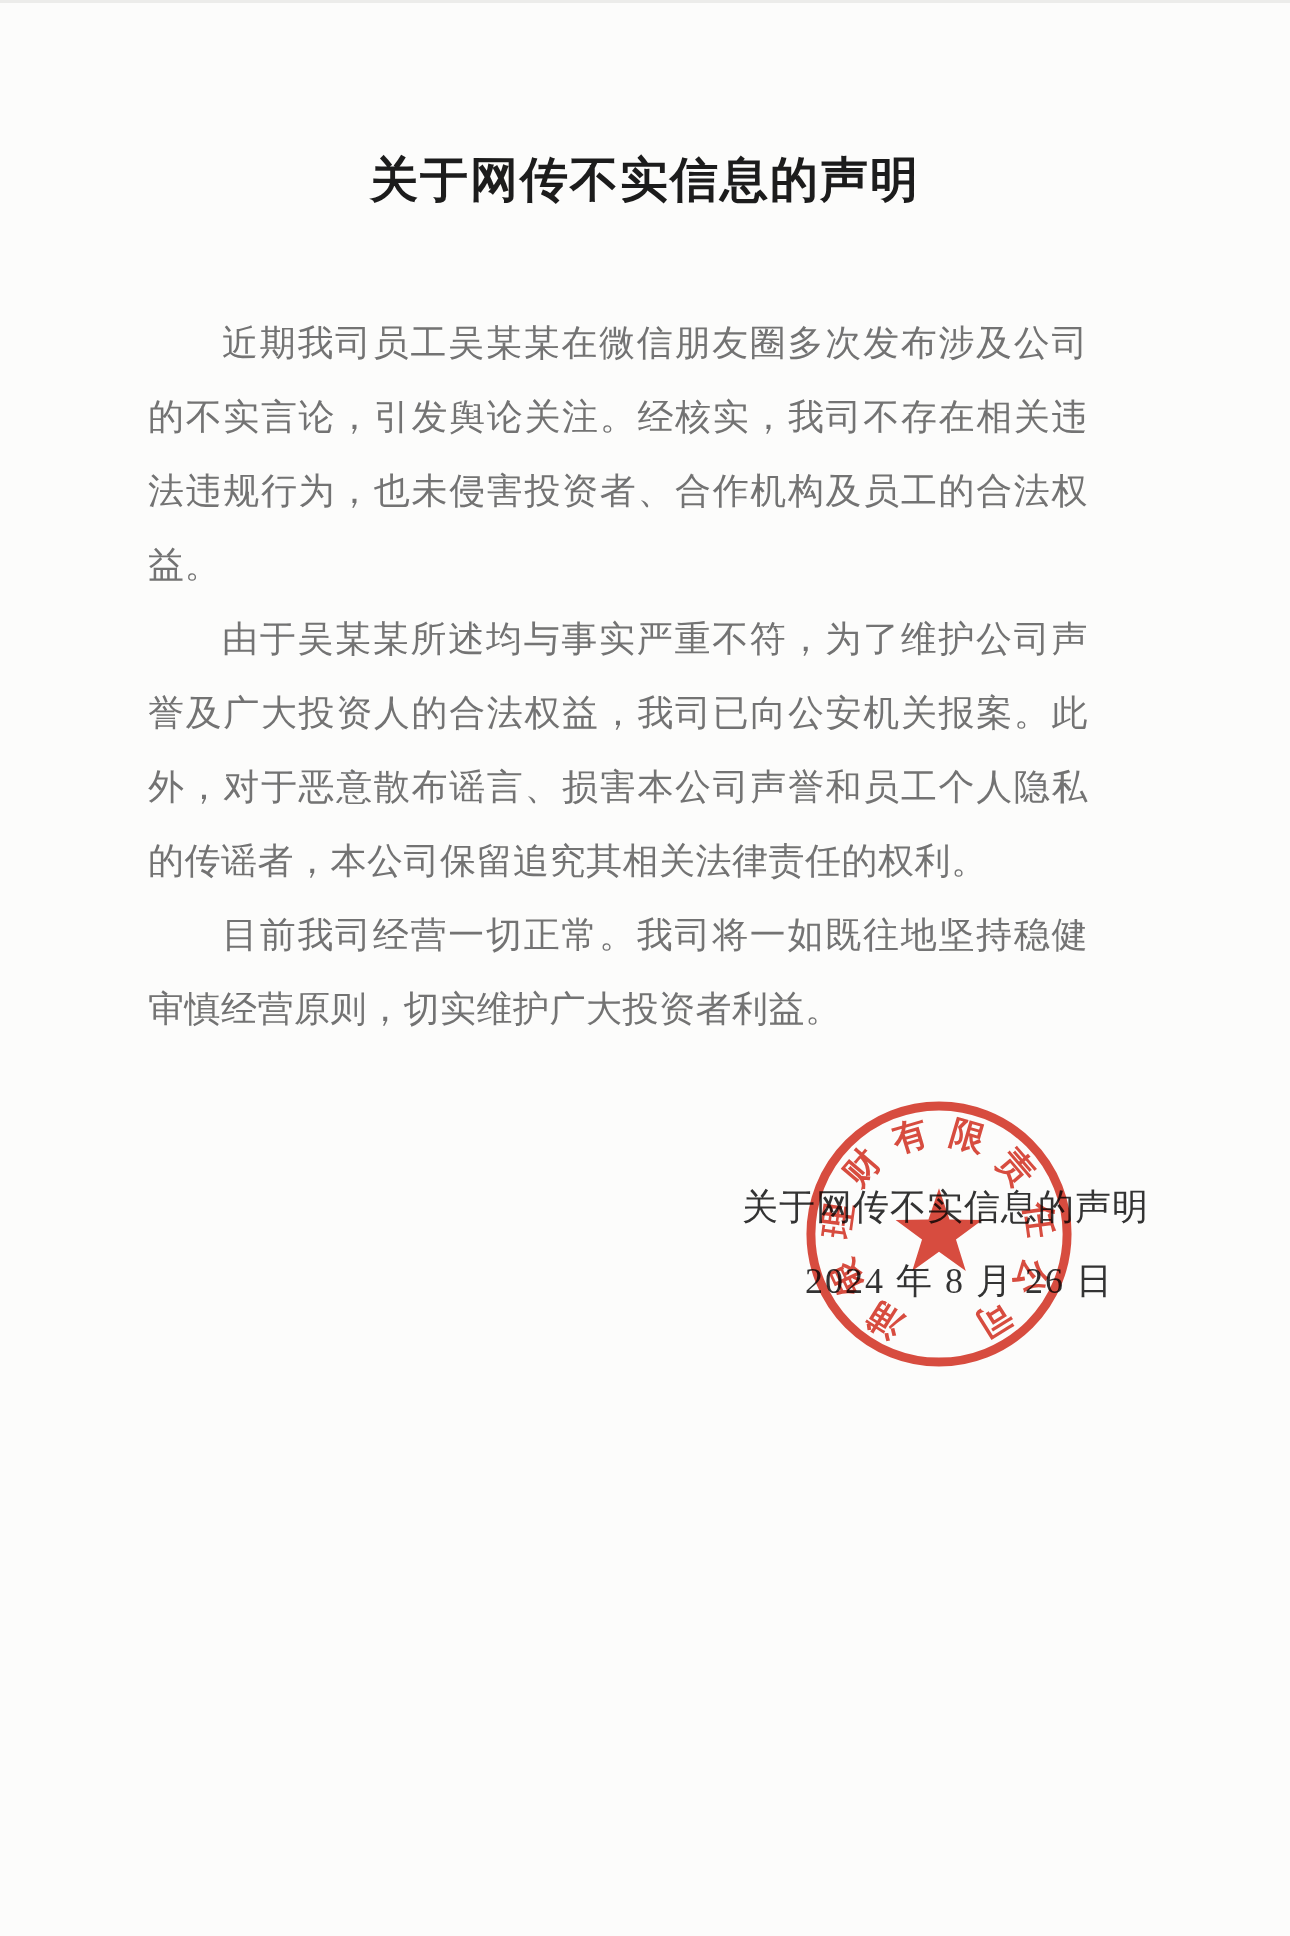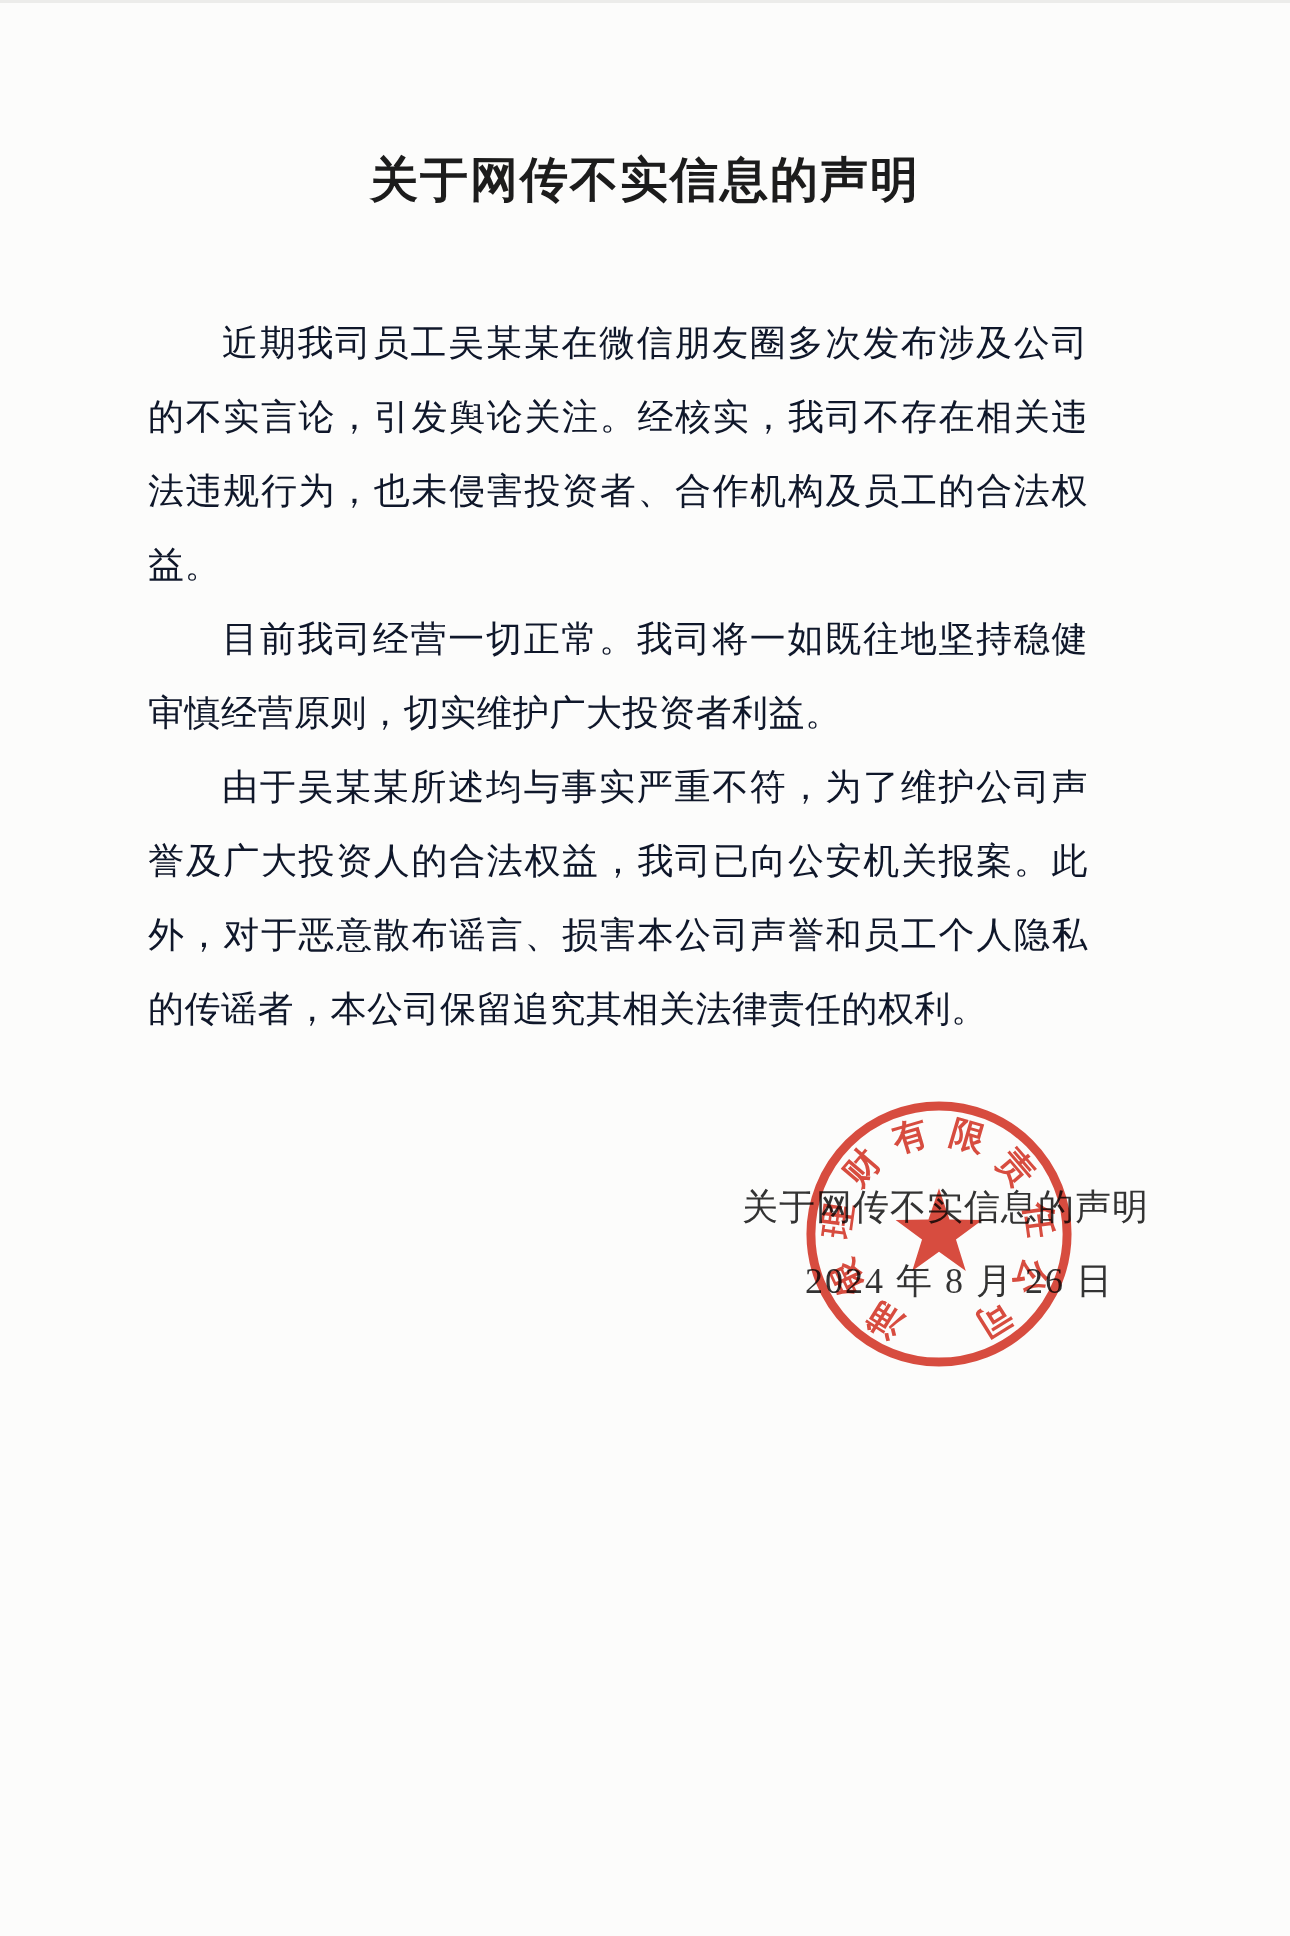--- a/index.html
+++ b/index.html
@@ -33,7 +33,7 @@
     top:306px;left:148px;width:940px;
     font-size:36px;
     line-height:74px;
-    color:#0f172a;
+    color:#737373;
     letter-spacing:0.5px;
   }
   .doc-body p{

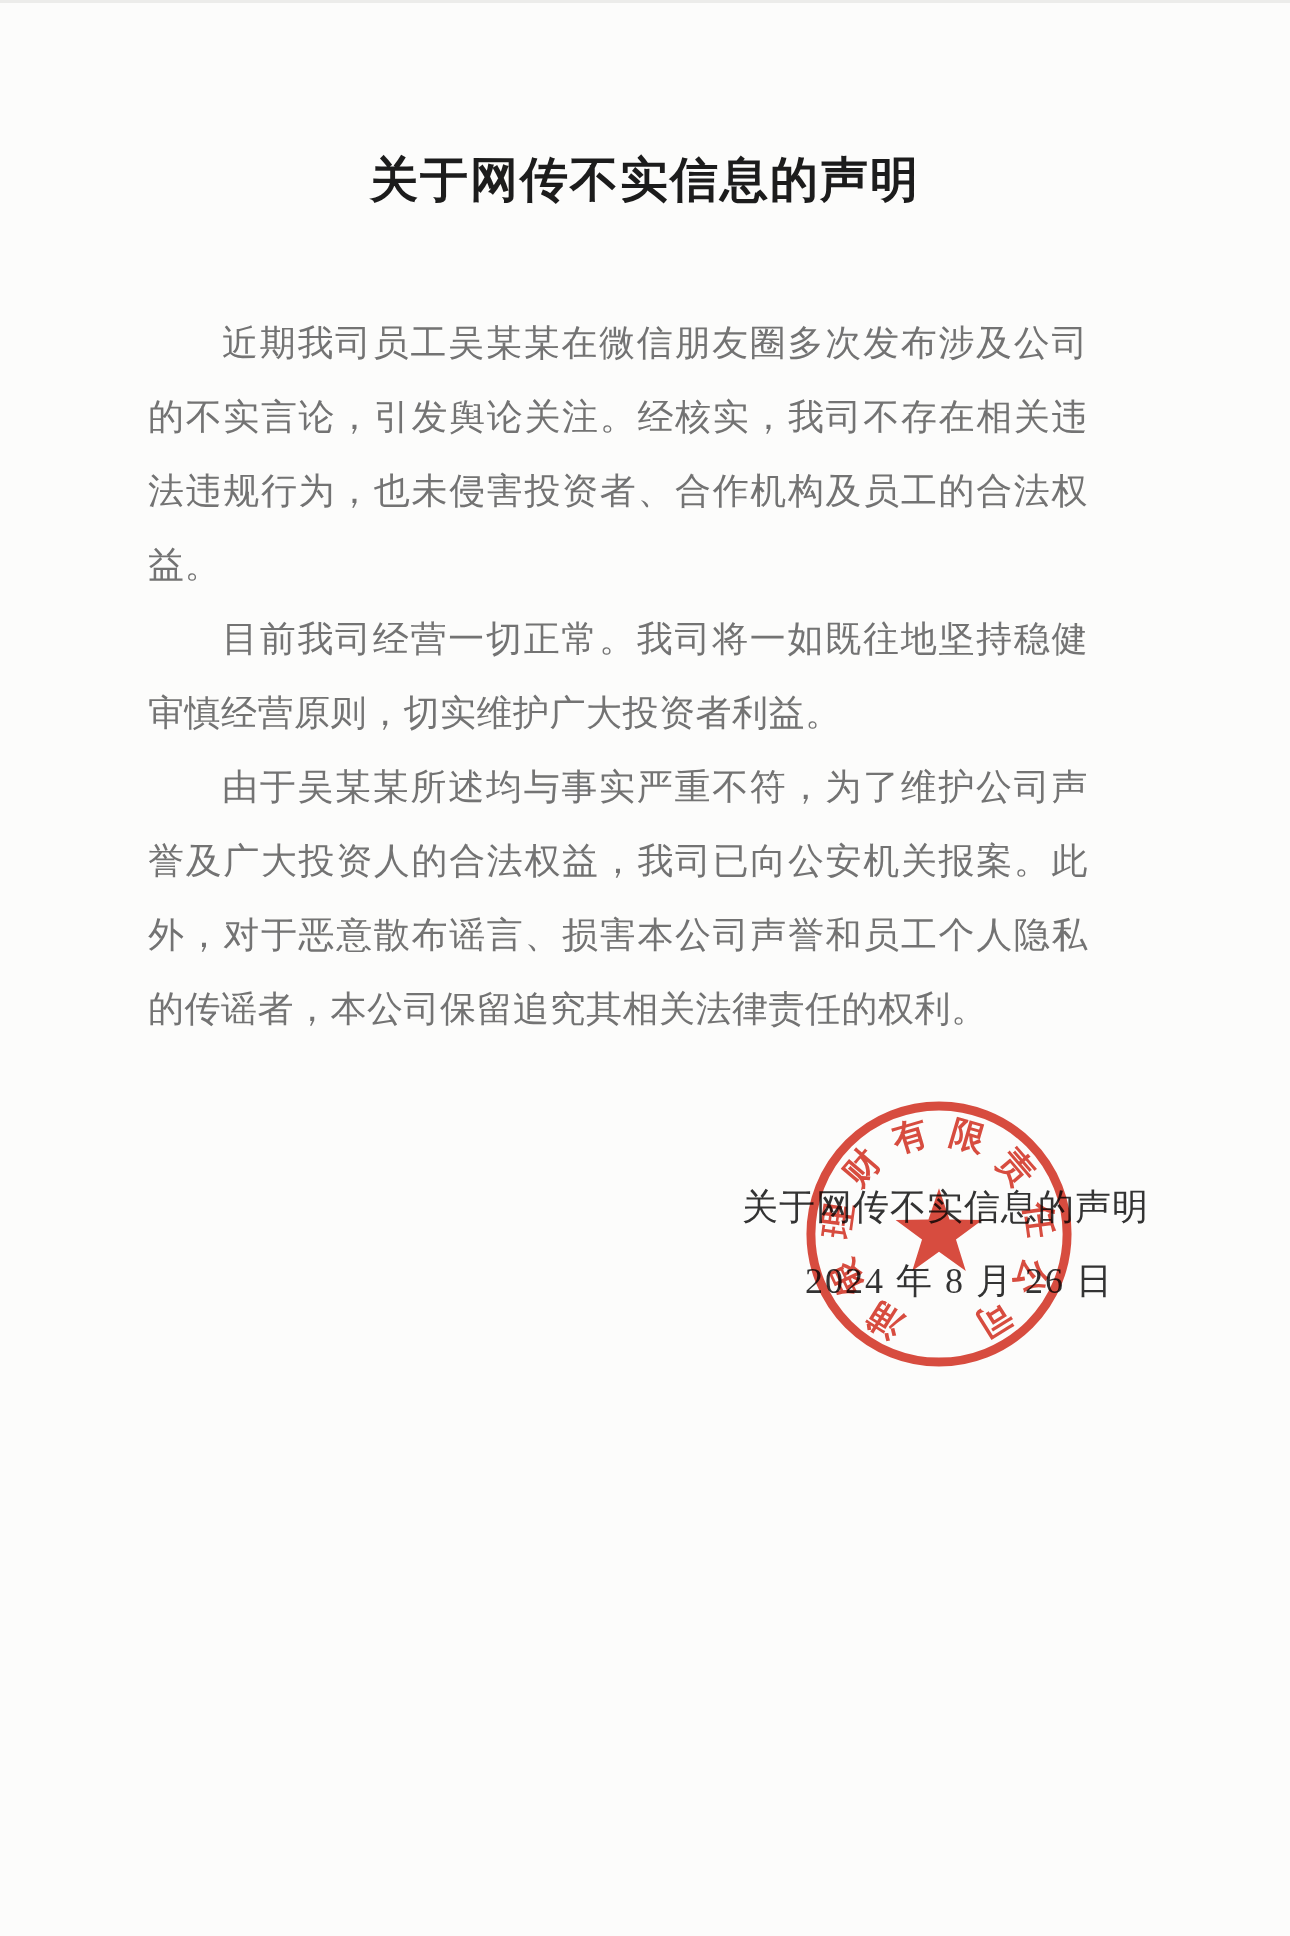--- a/index.html
+++ b/index.html
@@ -82,8 +82,8 @@
 
   <div class="doc-body">
     <p>近期我司员工吴某某在微信朋友圈多次发布涉及公司的不实言论，引发舆论关注。经核实，我司不存在相关违法违规行为，也未侵害投资者、合作机构及员工的合法权益。</p>
+    <p>由于吴某某所述均与事实严重不符，为了维护公司声誉及广大投资人的合法权益，我司已向公安机关报案。此外，对于恶意散布谣言、损害本公司声誉和员工个人隐私的传谣者，本公司保留追究其相关法律责任的权利。</p>
     <p>目前我司经营一切正常。我司将一如既往地坚持稳健审慎经营原则，切实维护广大投资者利益。</p>
-    <p>由于吴某某所述均与事实严重不符，为了维护公司声誉及广大投资人的合法权益，我司已向公安机关报案。此外，对于恶意散布谣言、损害本公司声誉和员工个人隐私的传谣者，本公司保留追究其相关法律责任的权利。</p>
   </div>
 
   <div class="signature">

